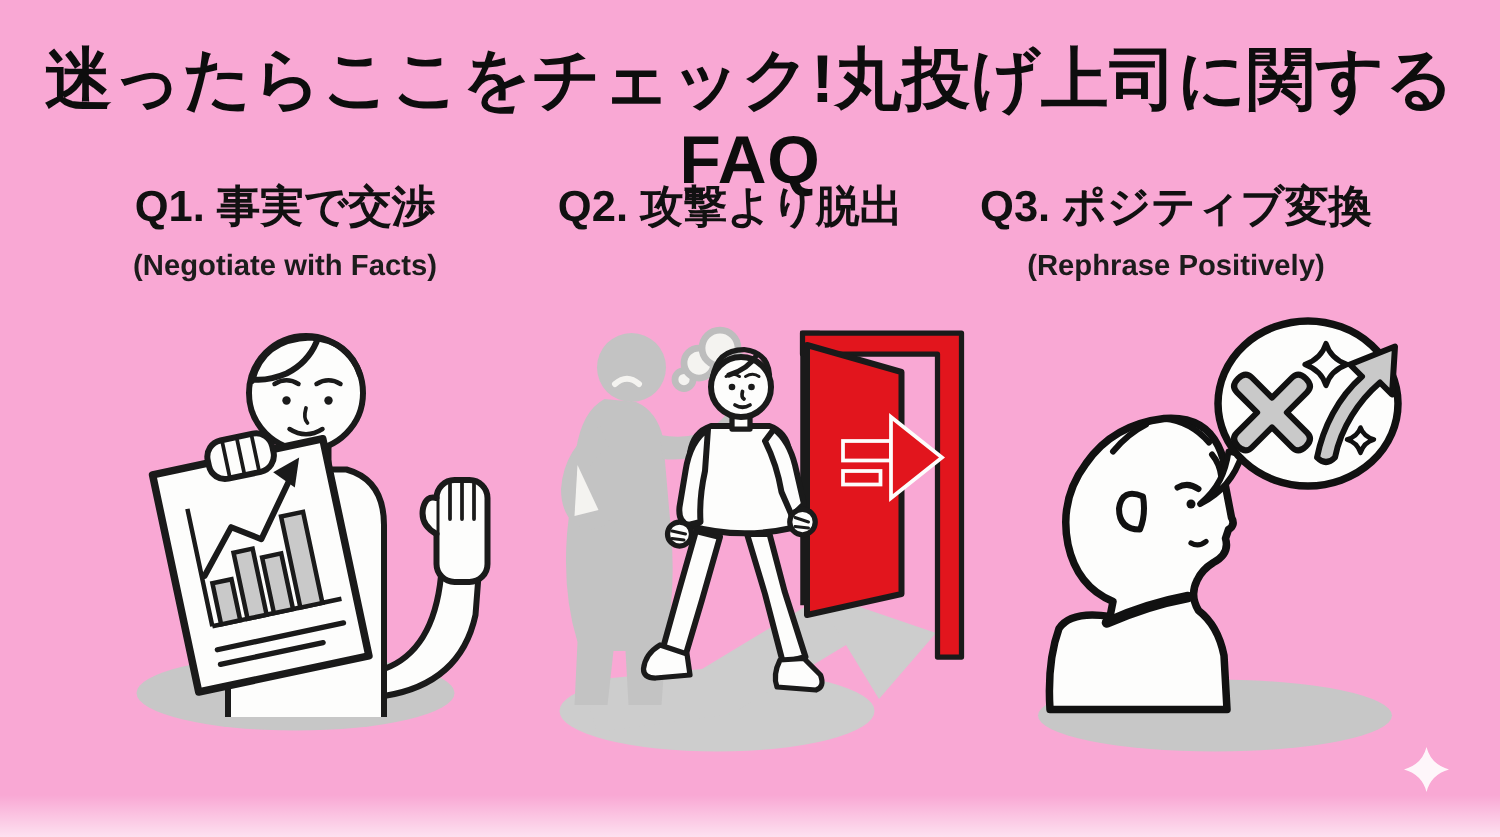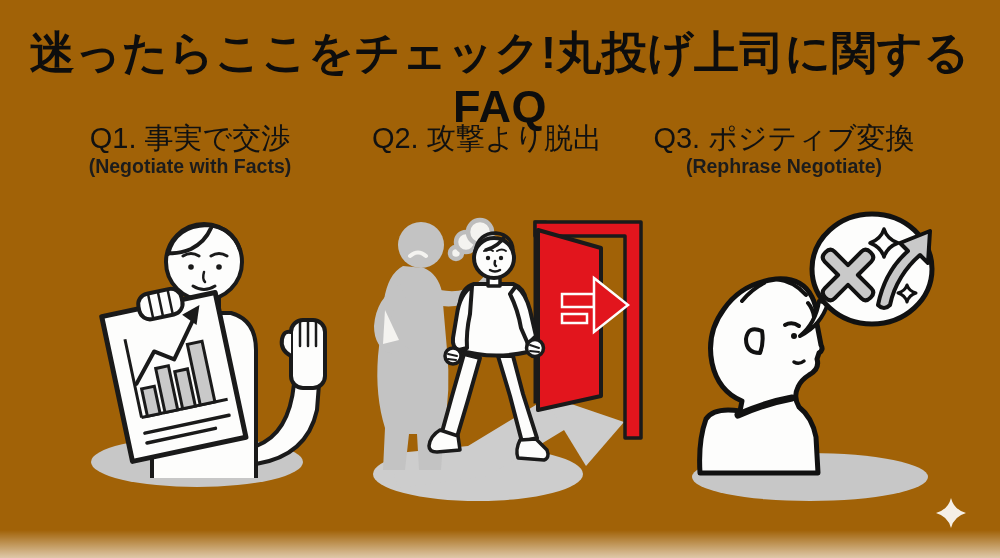--- a/index.html
+++ b/index.html
@@ -5,7 +5,7 @@
   html,body{margin:0;padding:0;background:#e8e8e6;}
   .canvas{
     position:relative;width:1000px;height:558px;overflow:hidden;
-    background:#a16207;
+    background:#f9a8d4;
     font-family:"Liberation Sans","DejaVu Sans",sans-serif;
     color:#0d0d0d;
   }

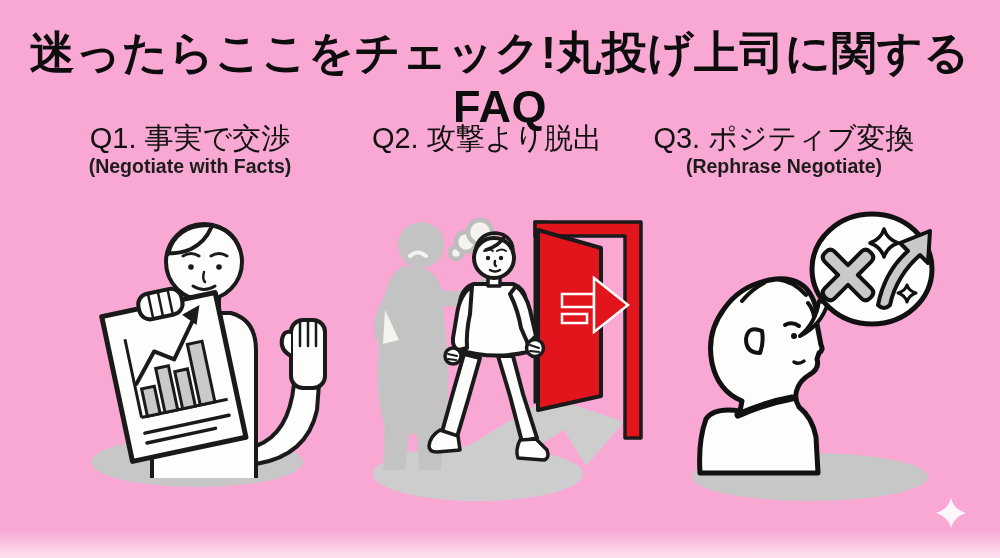--- a/index.html
+++ b/index.html
@@ -15,7 +15,7 @@
     letter-spacing:0.5px;color:#0d0d0d;
   }
   .q-block{position:absolute;top:122px;text-align:center;}
-  .q-block .jp{margin:0;font-size:29px;font-weight:400;line-height:1.15;color:#111;}
+  .q-block .jp{margin:0;font-size:29px;font-weight:700;line-height:1.15;color:#111;}
   .q-block .en{margin:0 0 0 0;font-size:19.5px;font-weight:700;color:#1c1c1c;}
   .q1{left:40px;width:300px;}
   .q2{left:342px;width:290px;}

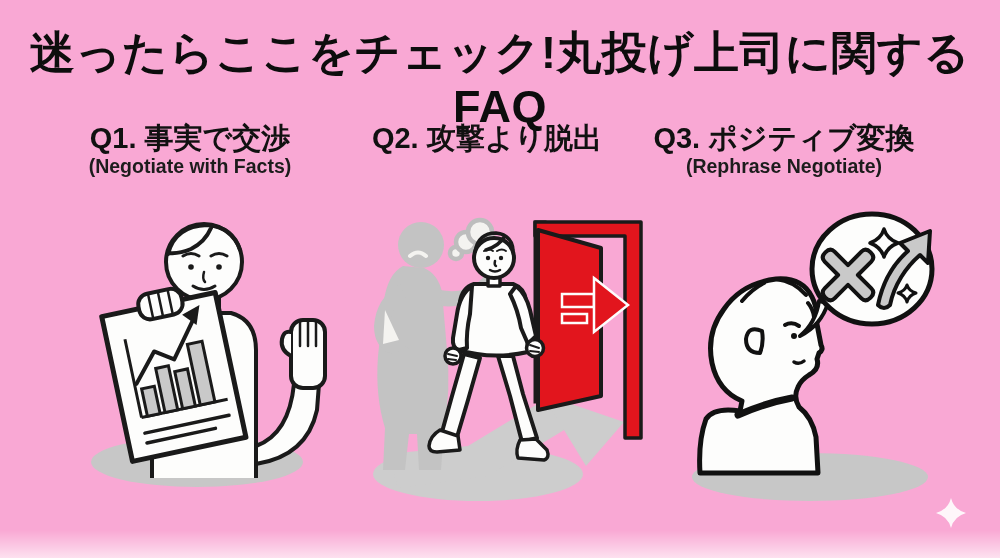--- a/index.html
+++ b/index.html
@@ -16,7 +16,7 @@
   }
   .q-block{position:absolute;top:122px;text-align:center;}
   .q-block .jp{margin:0;font-size:29px;font-weight:700;line-height:1.15;color:#111;}
-  .q-block .en{margin:0 0 0 0;font-size:19.5px;font-weight:700;color:#1c1c1c;}
+  .q-block .en{margin:11px 0 0 0;font-size:19.5px;font-weight:700;color:#1c1c1c;}
   .q1{left:40px;width:300px;}
   .q2{left:342px;width:290px;}
   .q3{left:634px;width:300px;}

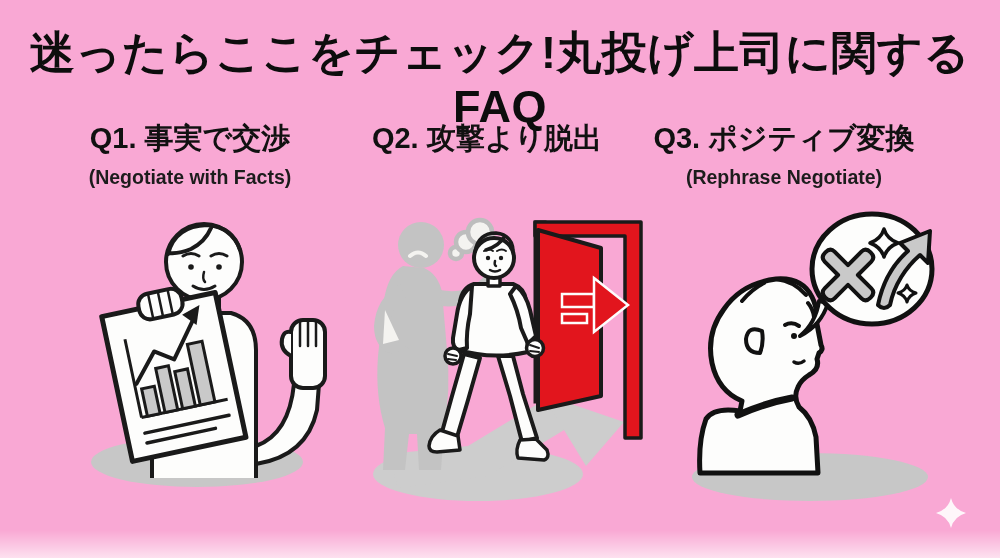--- a/index.html
+++ b/index.html
@@ -48,7 +48,7 @@
   </div>
   <div class="q-block q3">
     <p class="jp">Q3. ポジティブ変換</p>
-    <p class="en">(Rephrase Negotiate)</p>
+    <p class="en">(Rephrase Positively)</p>
   </div>
 
   <div class="illus i1">

